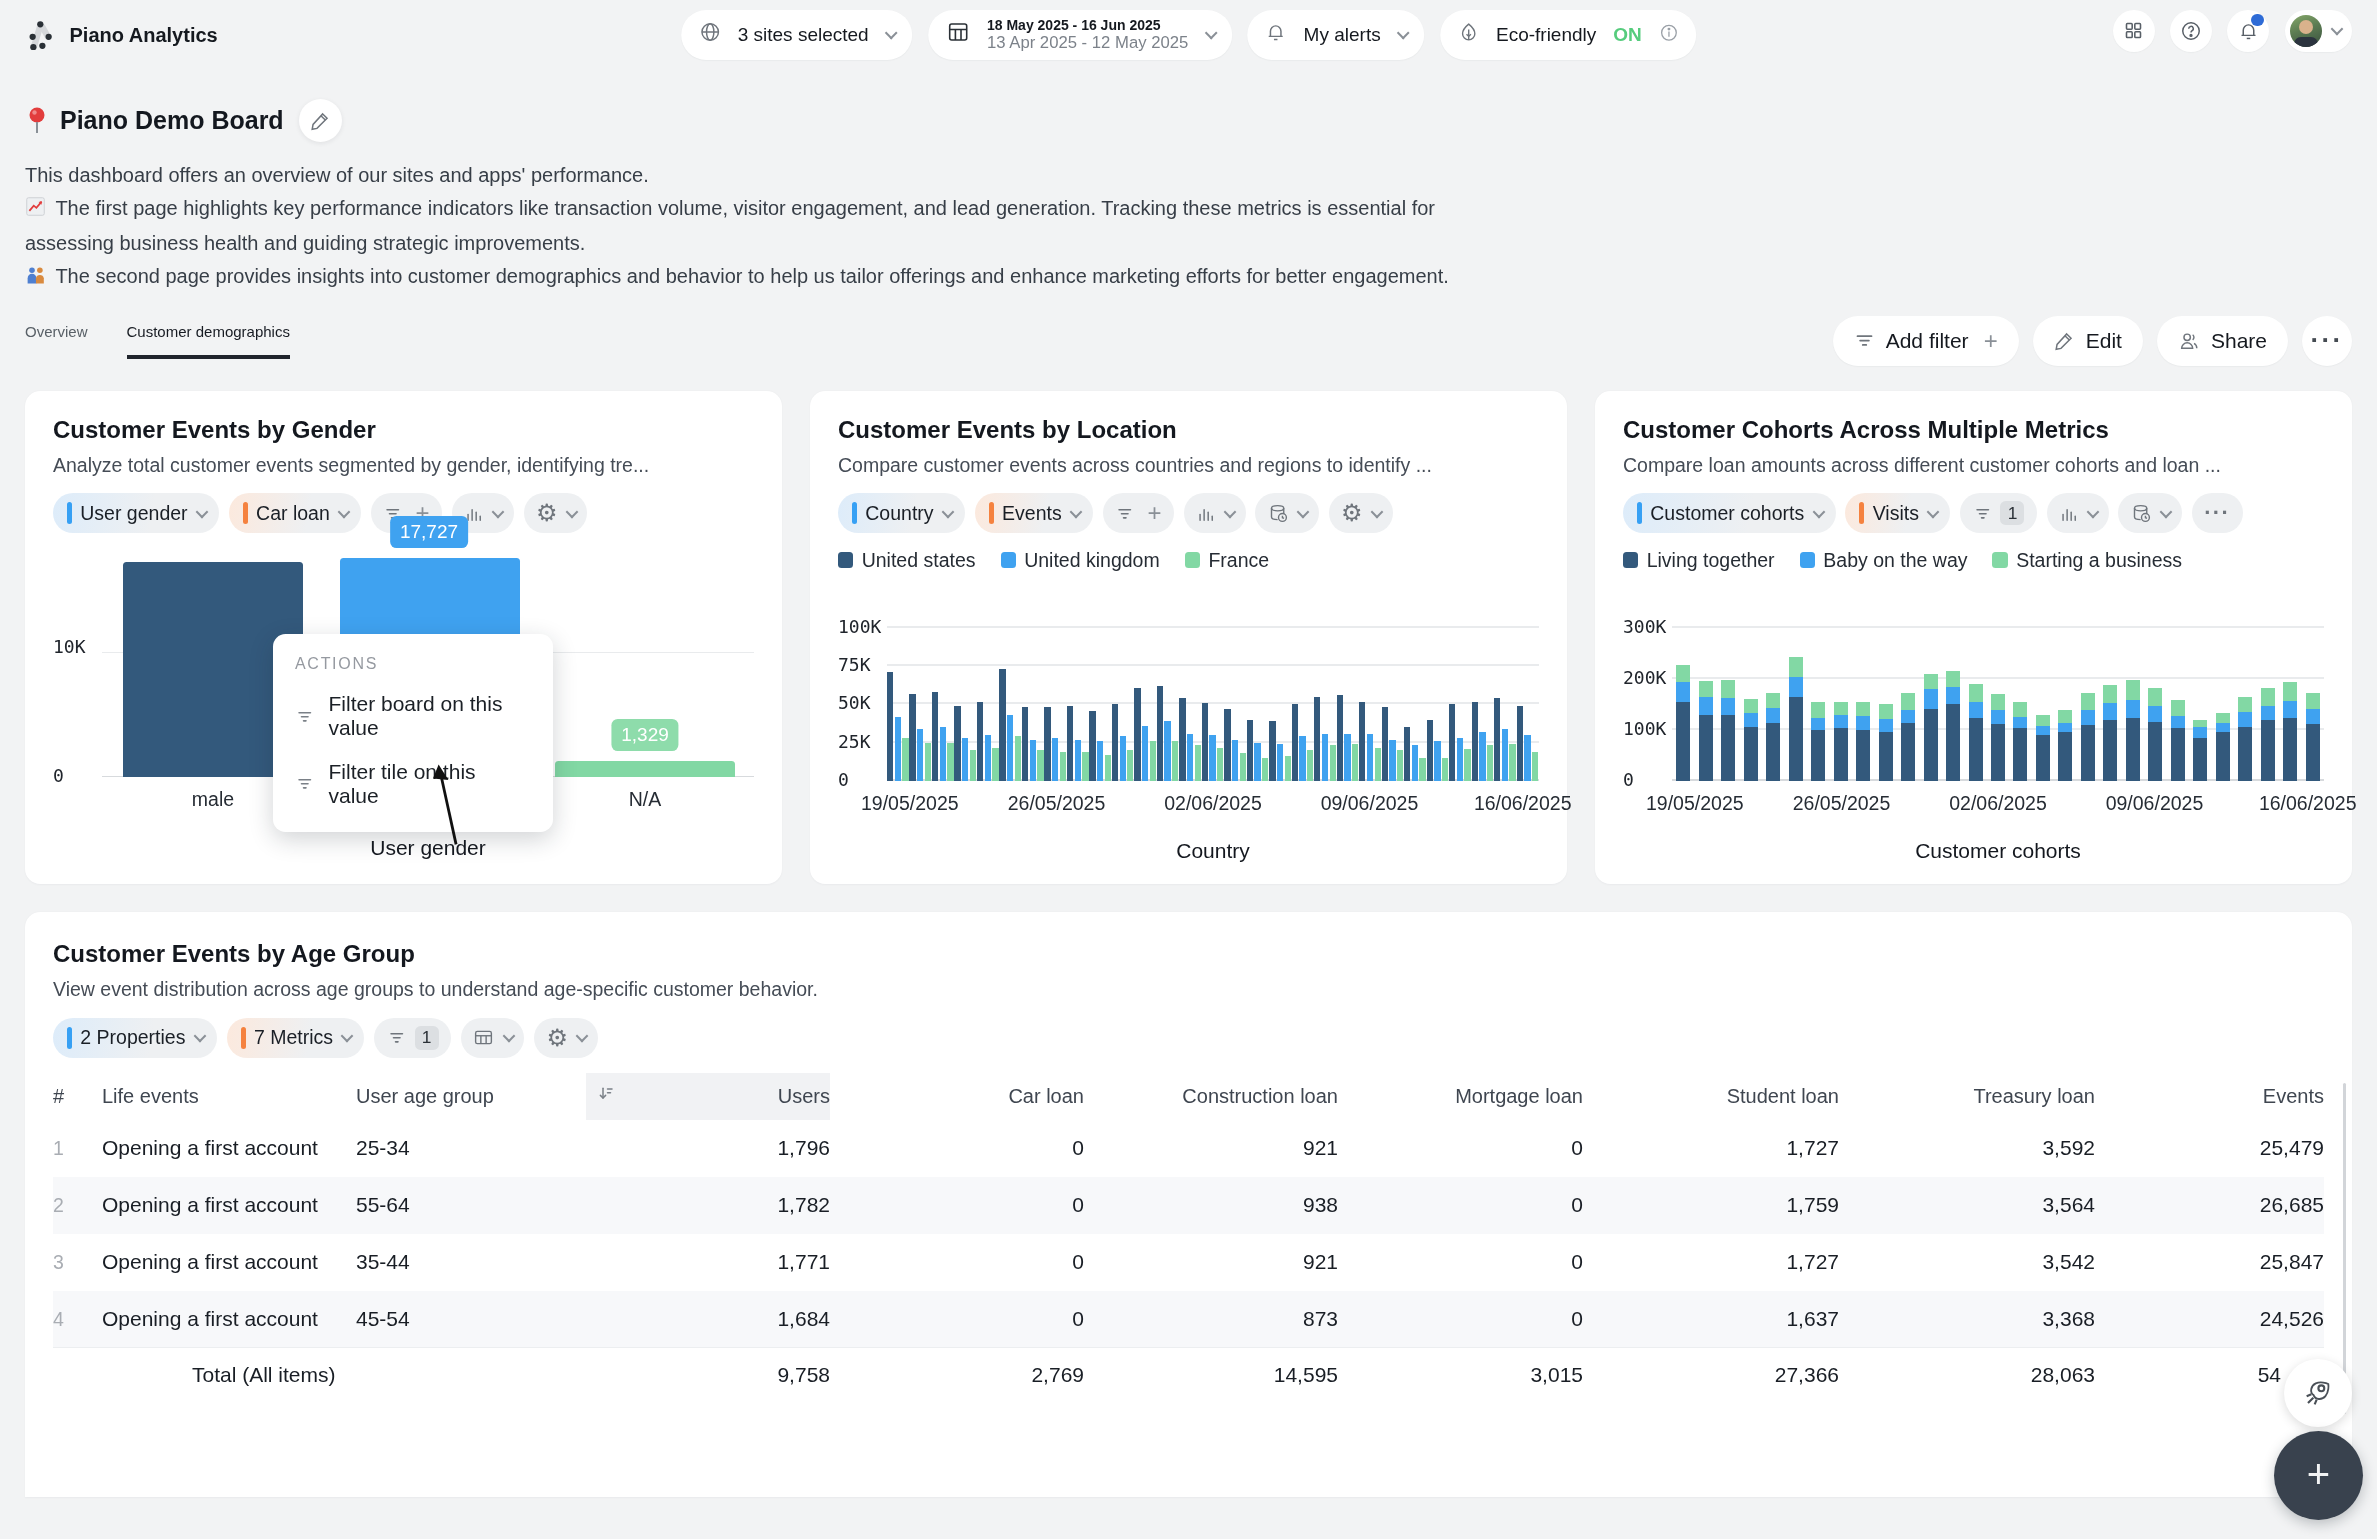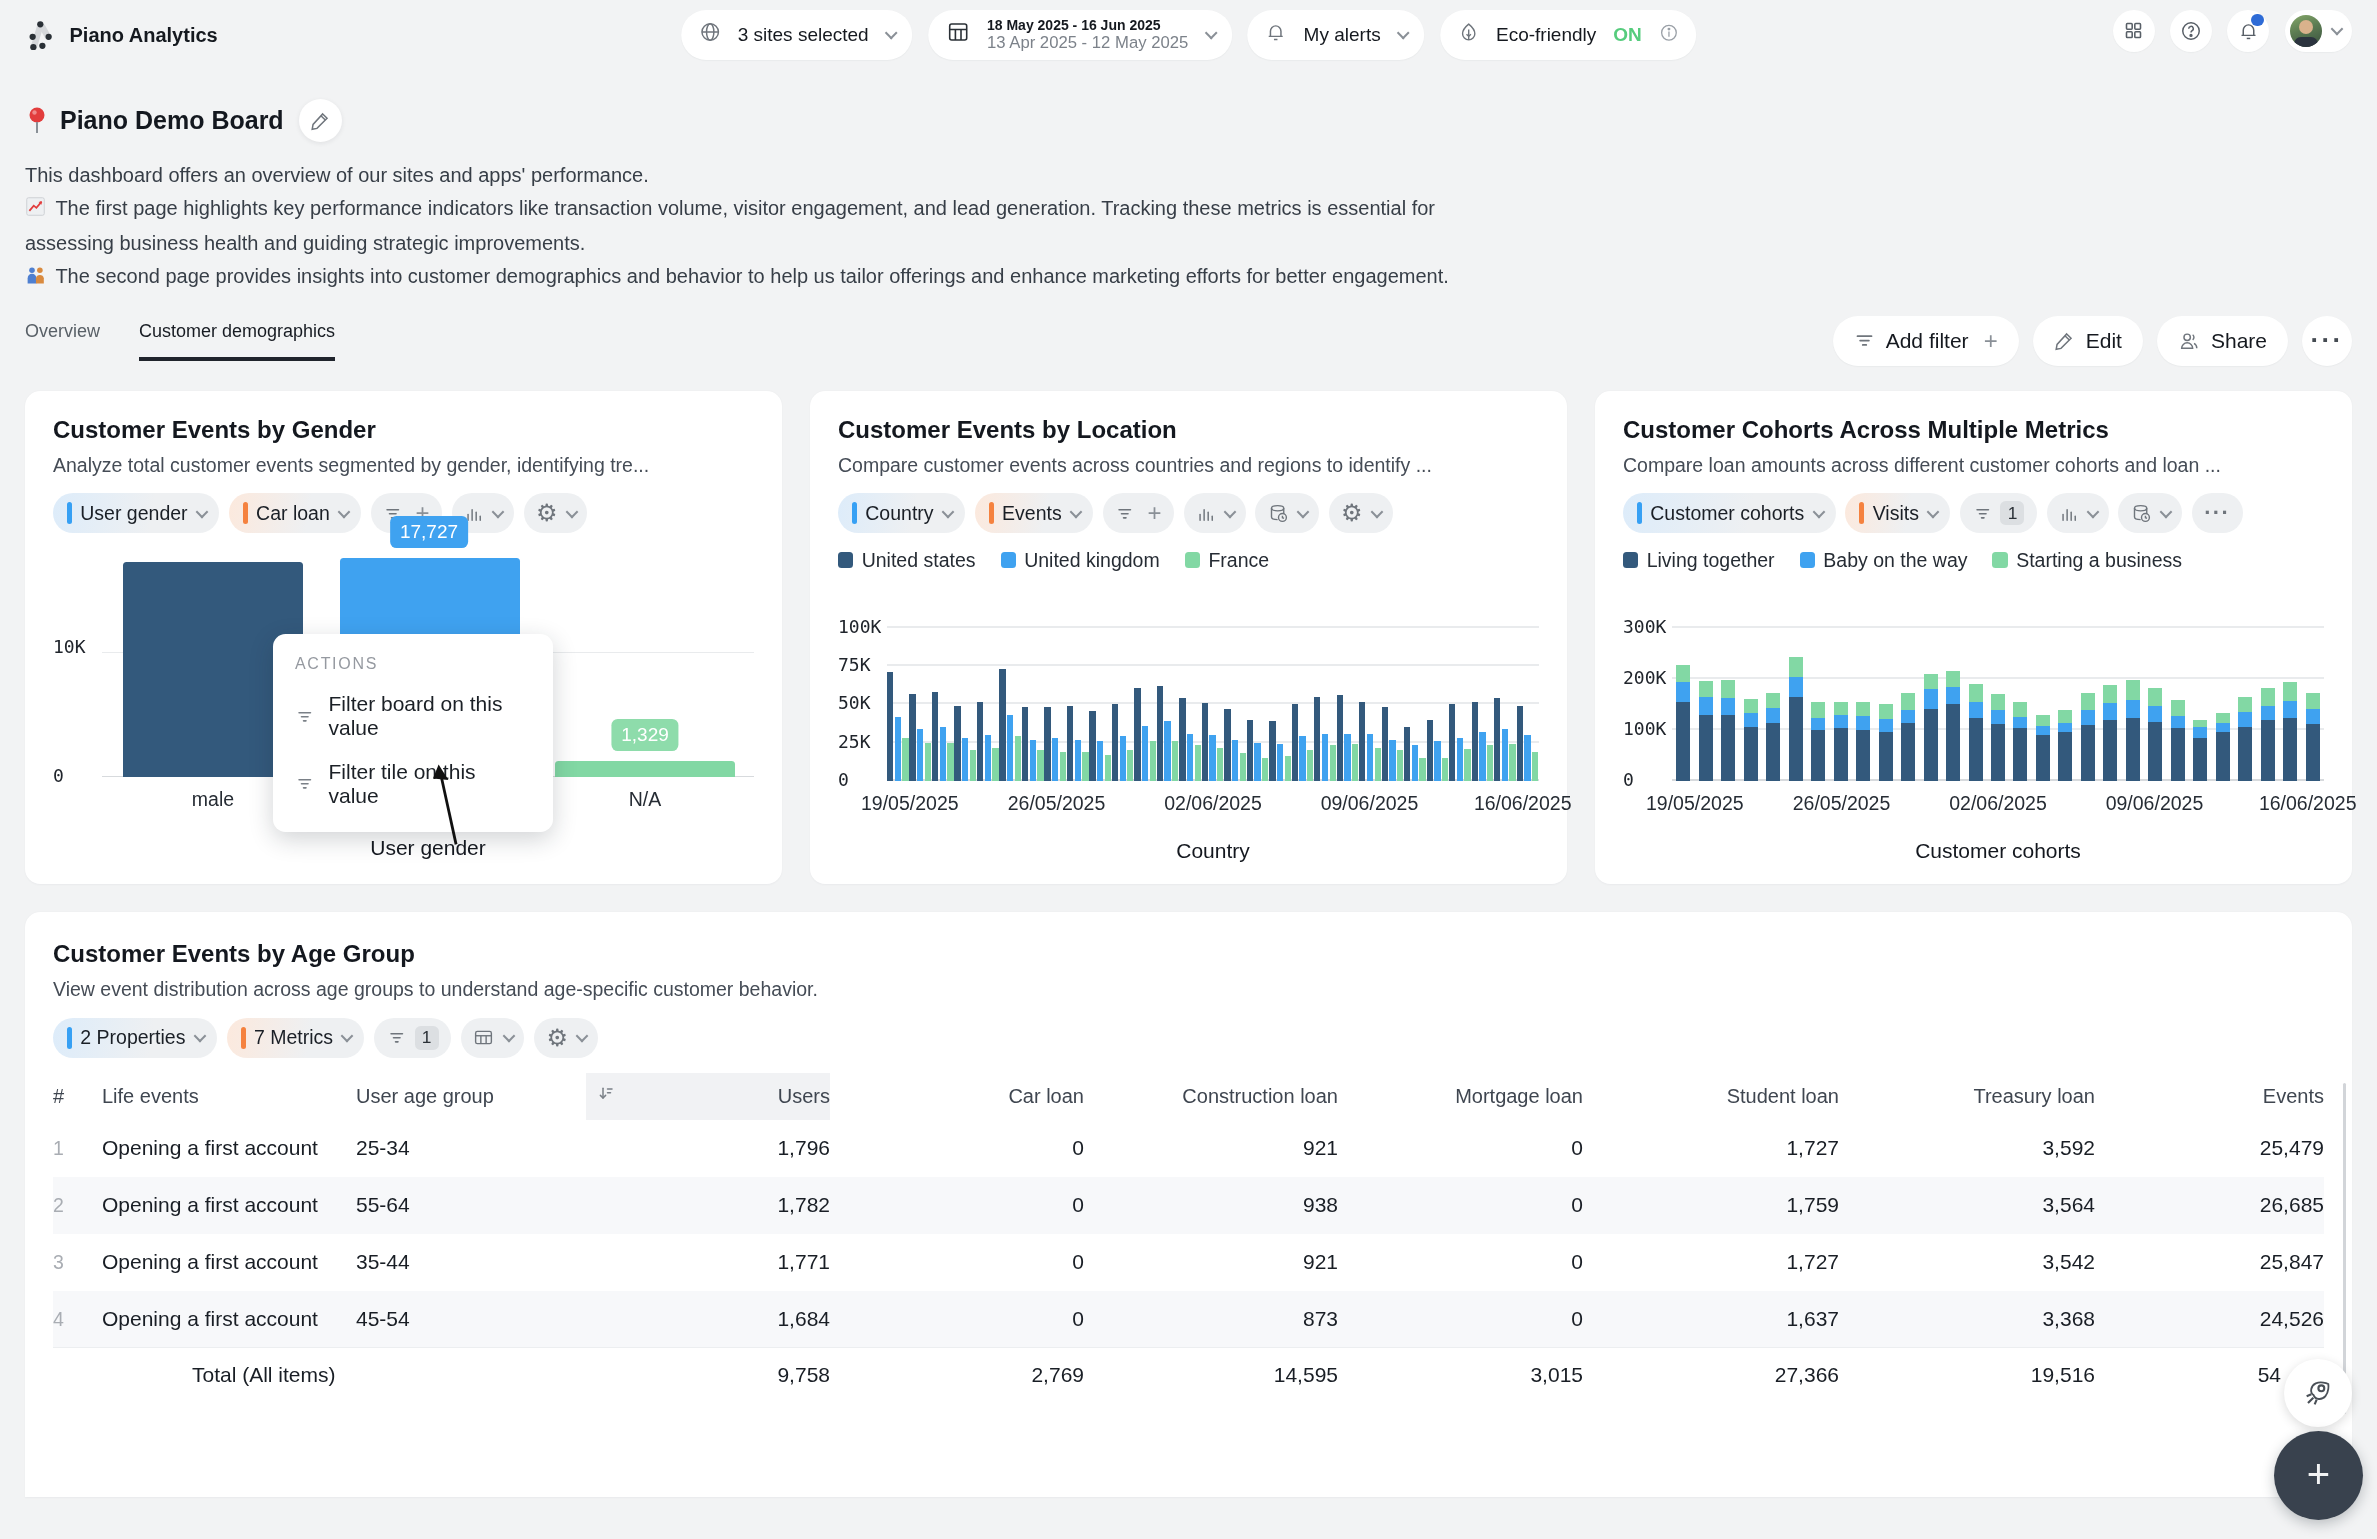--- a/index.html
+++ b/index.html
@@ -37,7 +37,7 @@
   
   .tabs-row { display:flex; align-items:center; margin-top:19.5px; }
   .tabs { display:flex; gap:39px; }
-  .tab { font-size:18px; color:#596067; padding-bottom:15.3px; cursor:pointer; }
+  .tab { font-size:15px; color:#596067; padding-bottom:15.3px; cursor:pointer; }
   .tab.active { color:#171b22; font-weight:500; border-bottom:4.2px solid #20242c; }
   .actions-right { margin-left:auto; display:flex; gap:14px; align-items:center; }
   .abtn { background:#fff; border-radius:28px; height:50px; padding:0 21px; display:flex; align-items:center; gap:11px; font-size:21px; color:#15191f; box-shadow:0 0.7px 1.4px rgba(20,30,40,.05); cursor:pointer; }

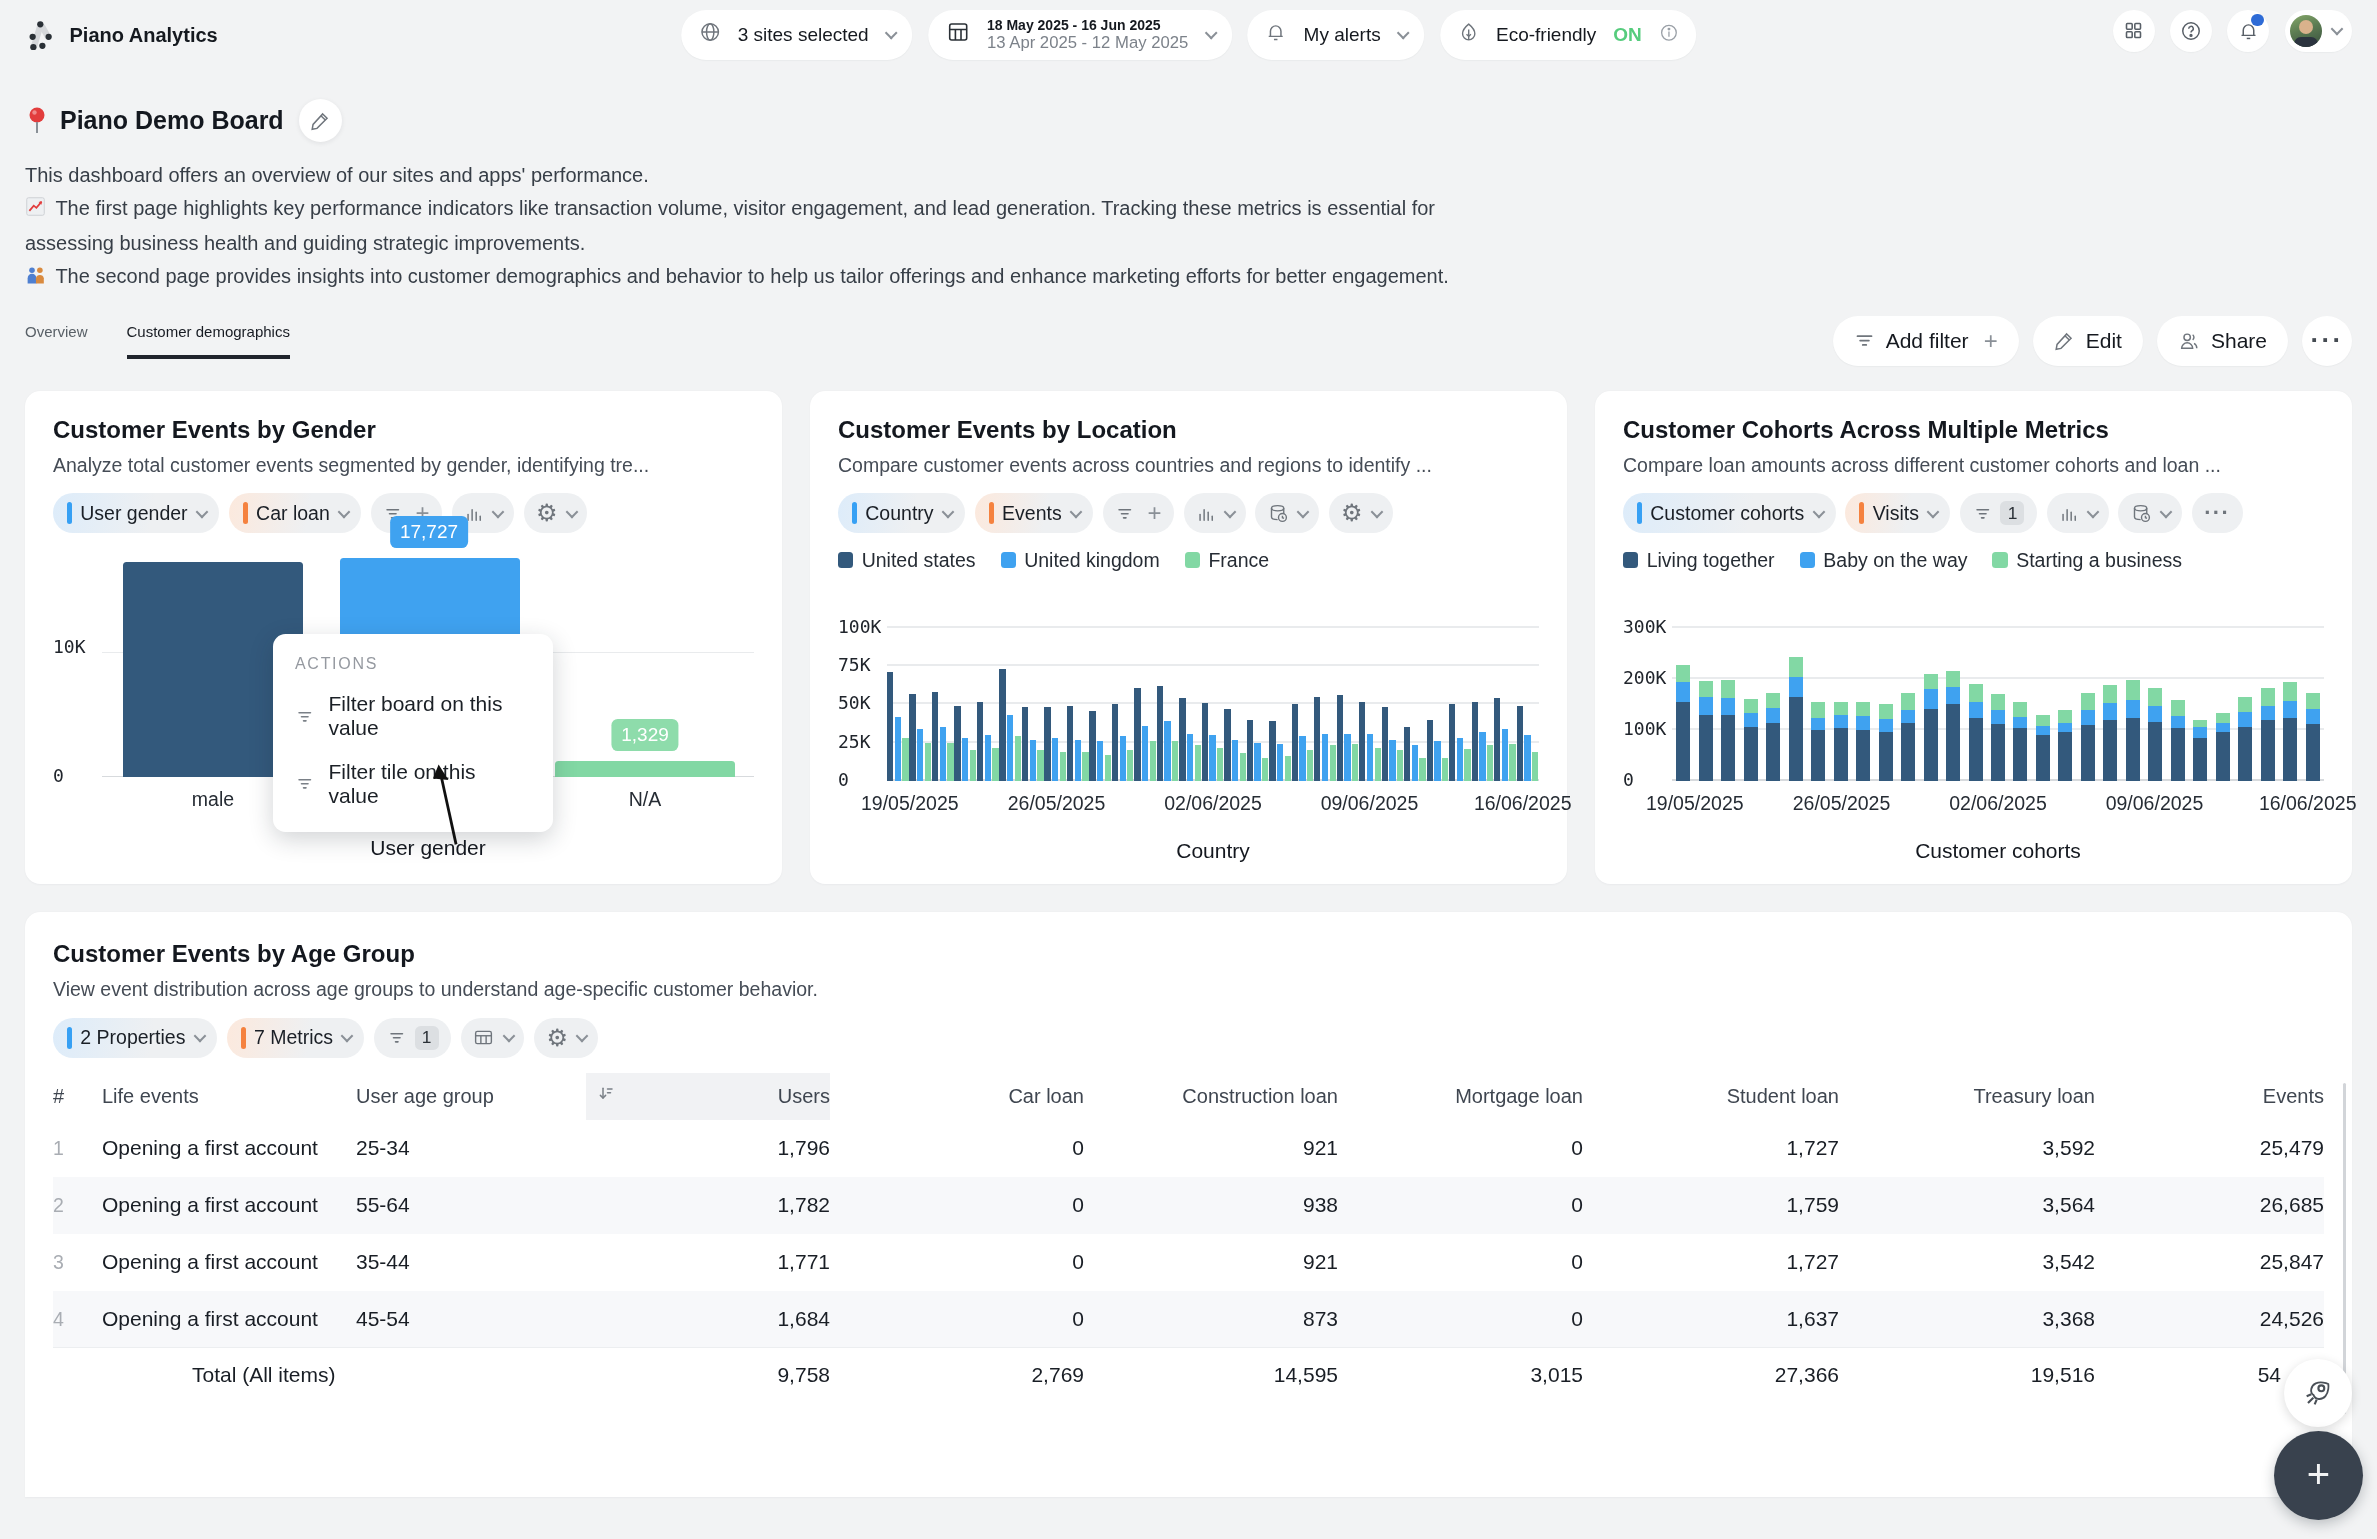--- a/index.html
+++ b/index.html
@@ -974,7 +974,7 @@
             <td>14,595</td>
             <td>3,015</td>
             <td>27,366</td>
-            <td>19,516</td>
+            <td>28,063</td>
             <td class="events-total">54</td>
           </tr>
         </tbody>

